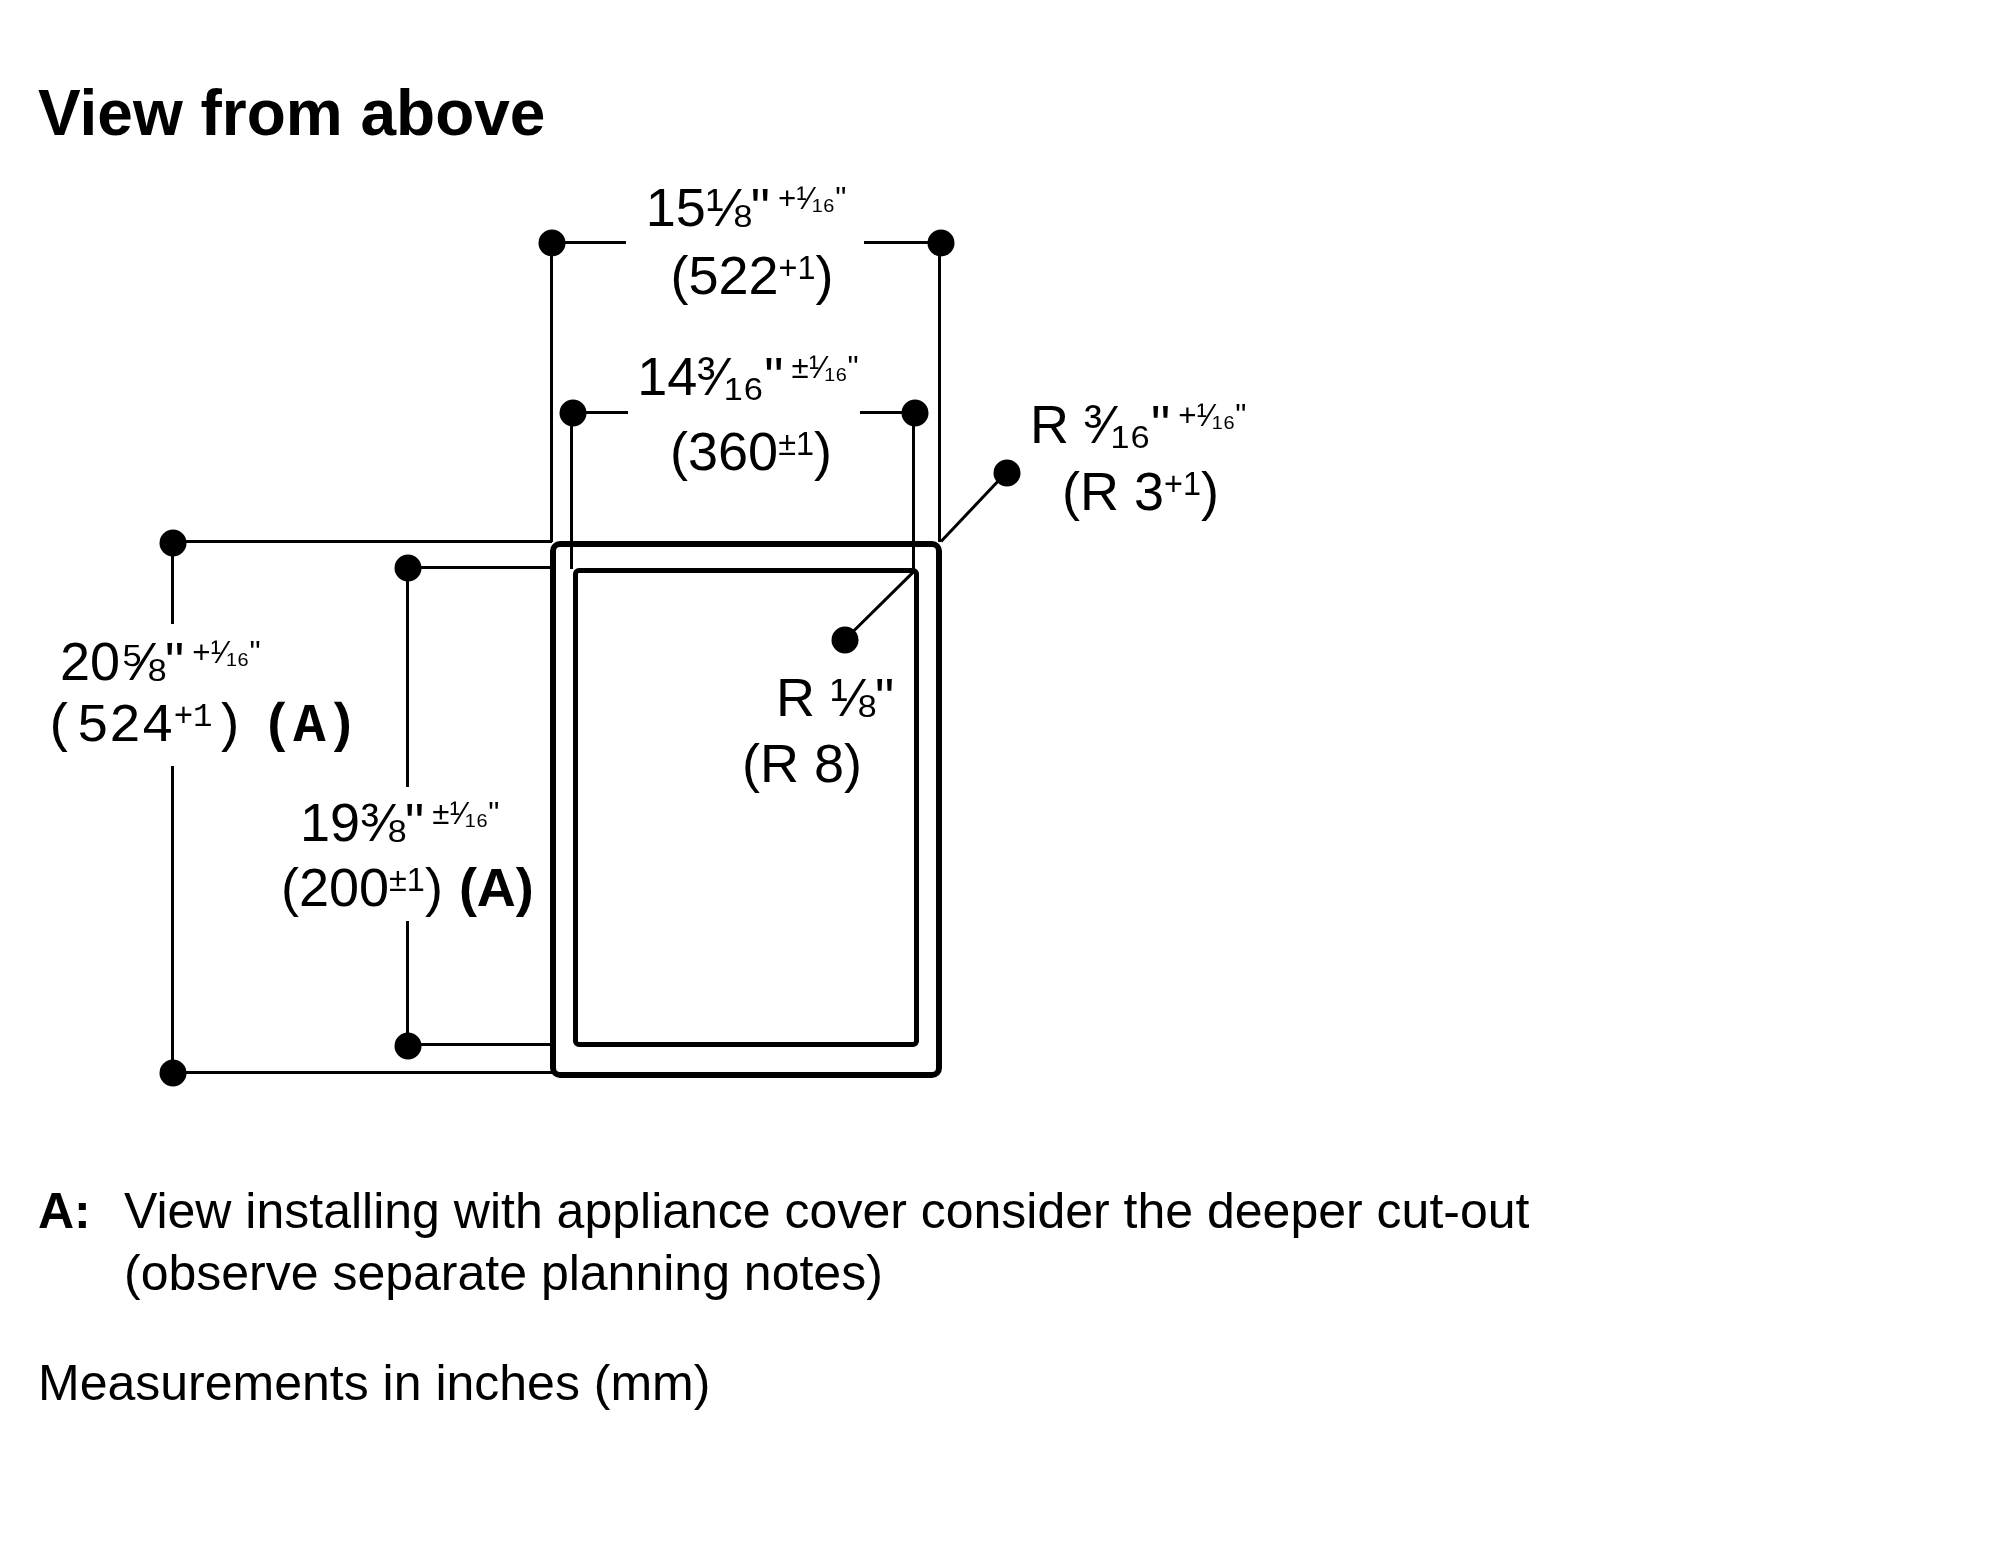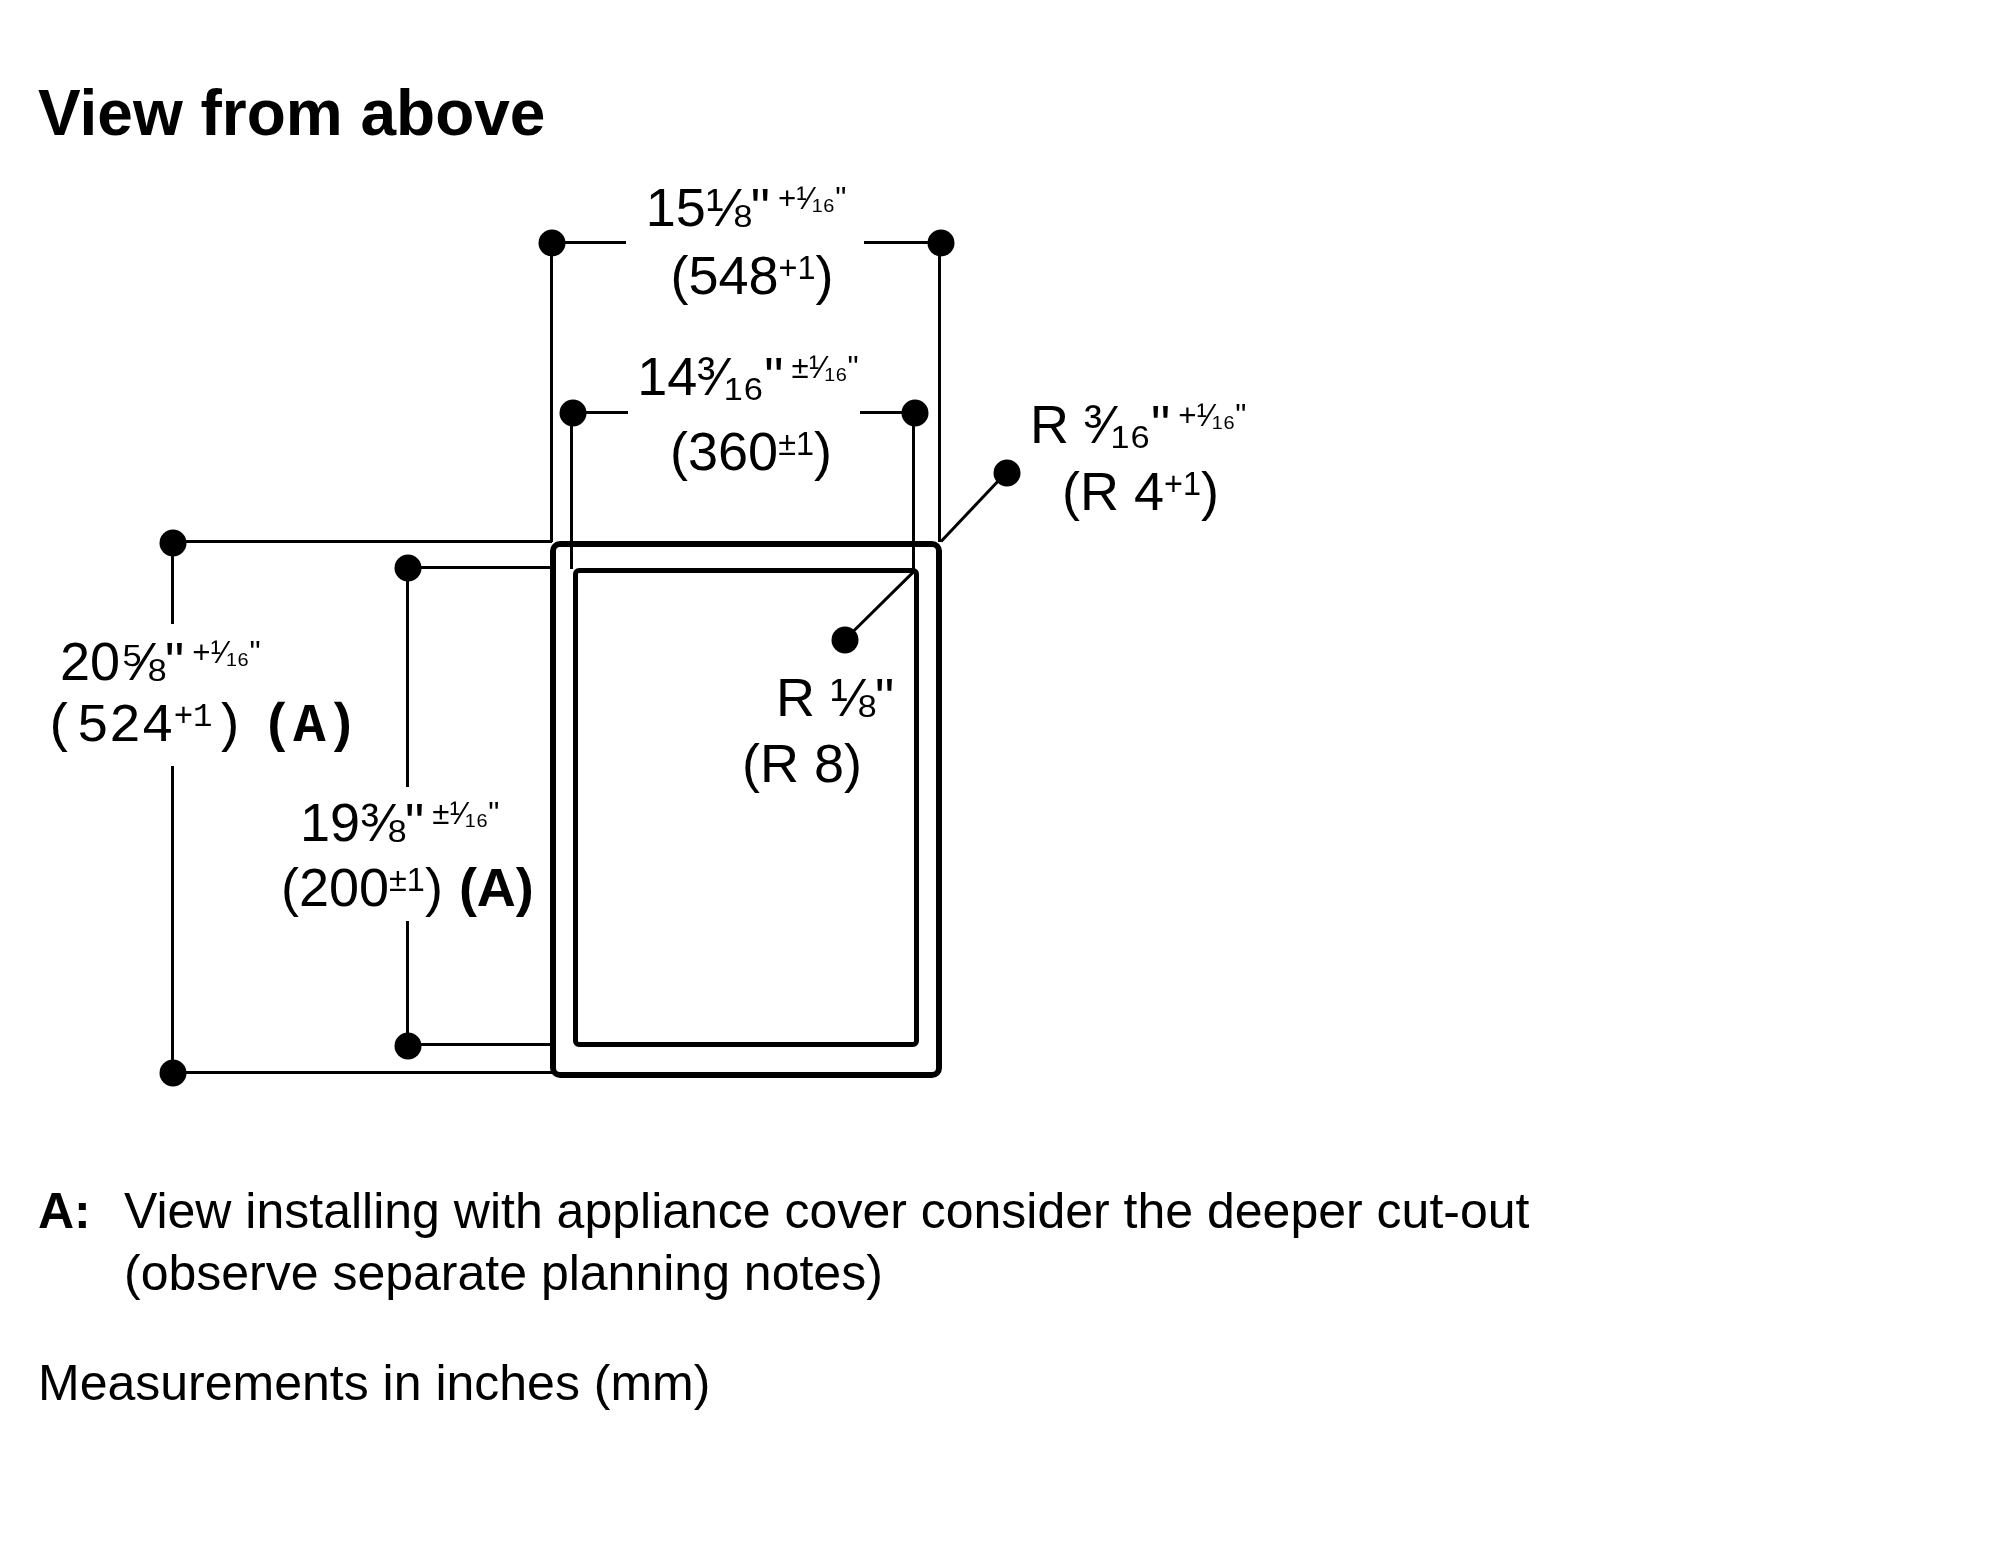--- a/index.html
+++ b/index.html
@@ -41,7 +41,7 @@
   <div class="dot" style="left:552px;top:243px;"></div>
   <div class="dot" style="left:941px;top:243px;"></div>
   <div class="dim center" style="left:746px;top:180px;"><span>15⅛"</span><span class="tol">+¹⁄₁₆"</span></div>
-  <div class="dim center" style="left:752px;top:248px;"><span>(548</span><span class="sup">+1</span><span>)</span></div>
+  <div class="dim center" style="left:752px;top:248px;"><span>(522</span><span class="sup">+1</span><span>)</span></div>
 
   <div class="hline" style="left:586px;top:411px;width:42px;"></div>
   <div class="hline" style="left:860px;top:411px;width:45px;"></div>

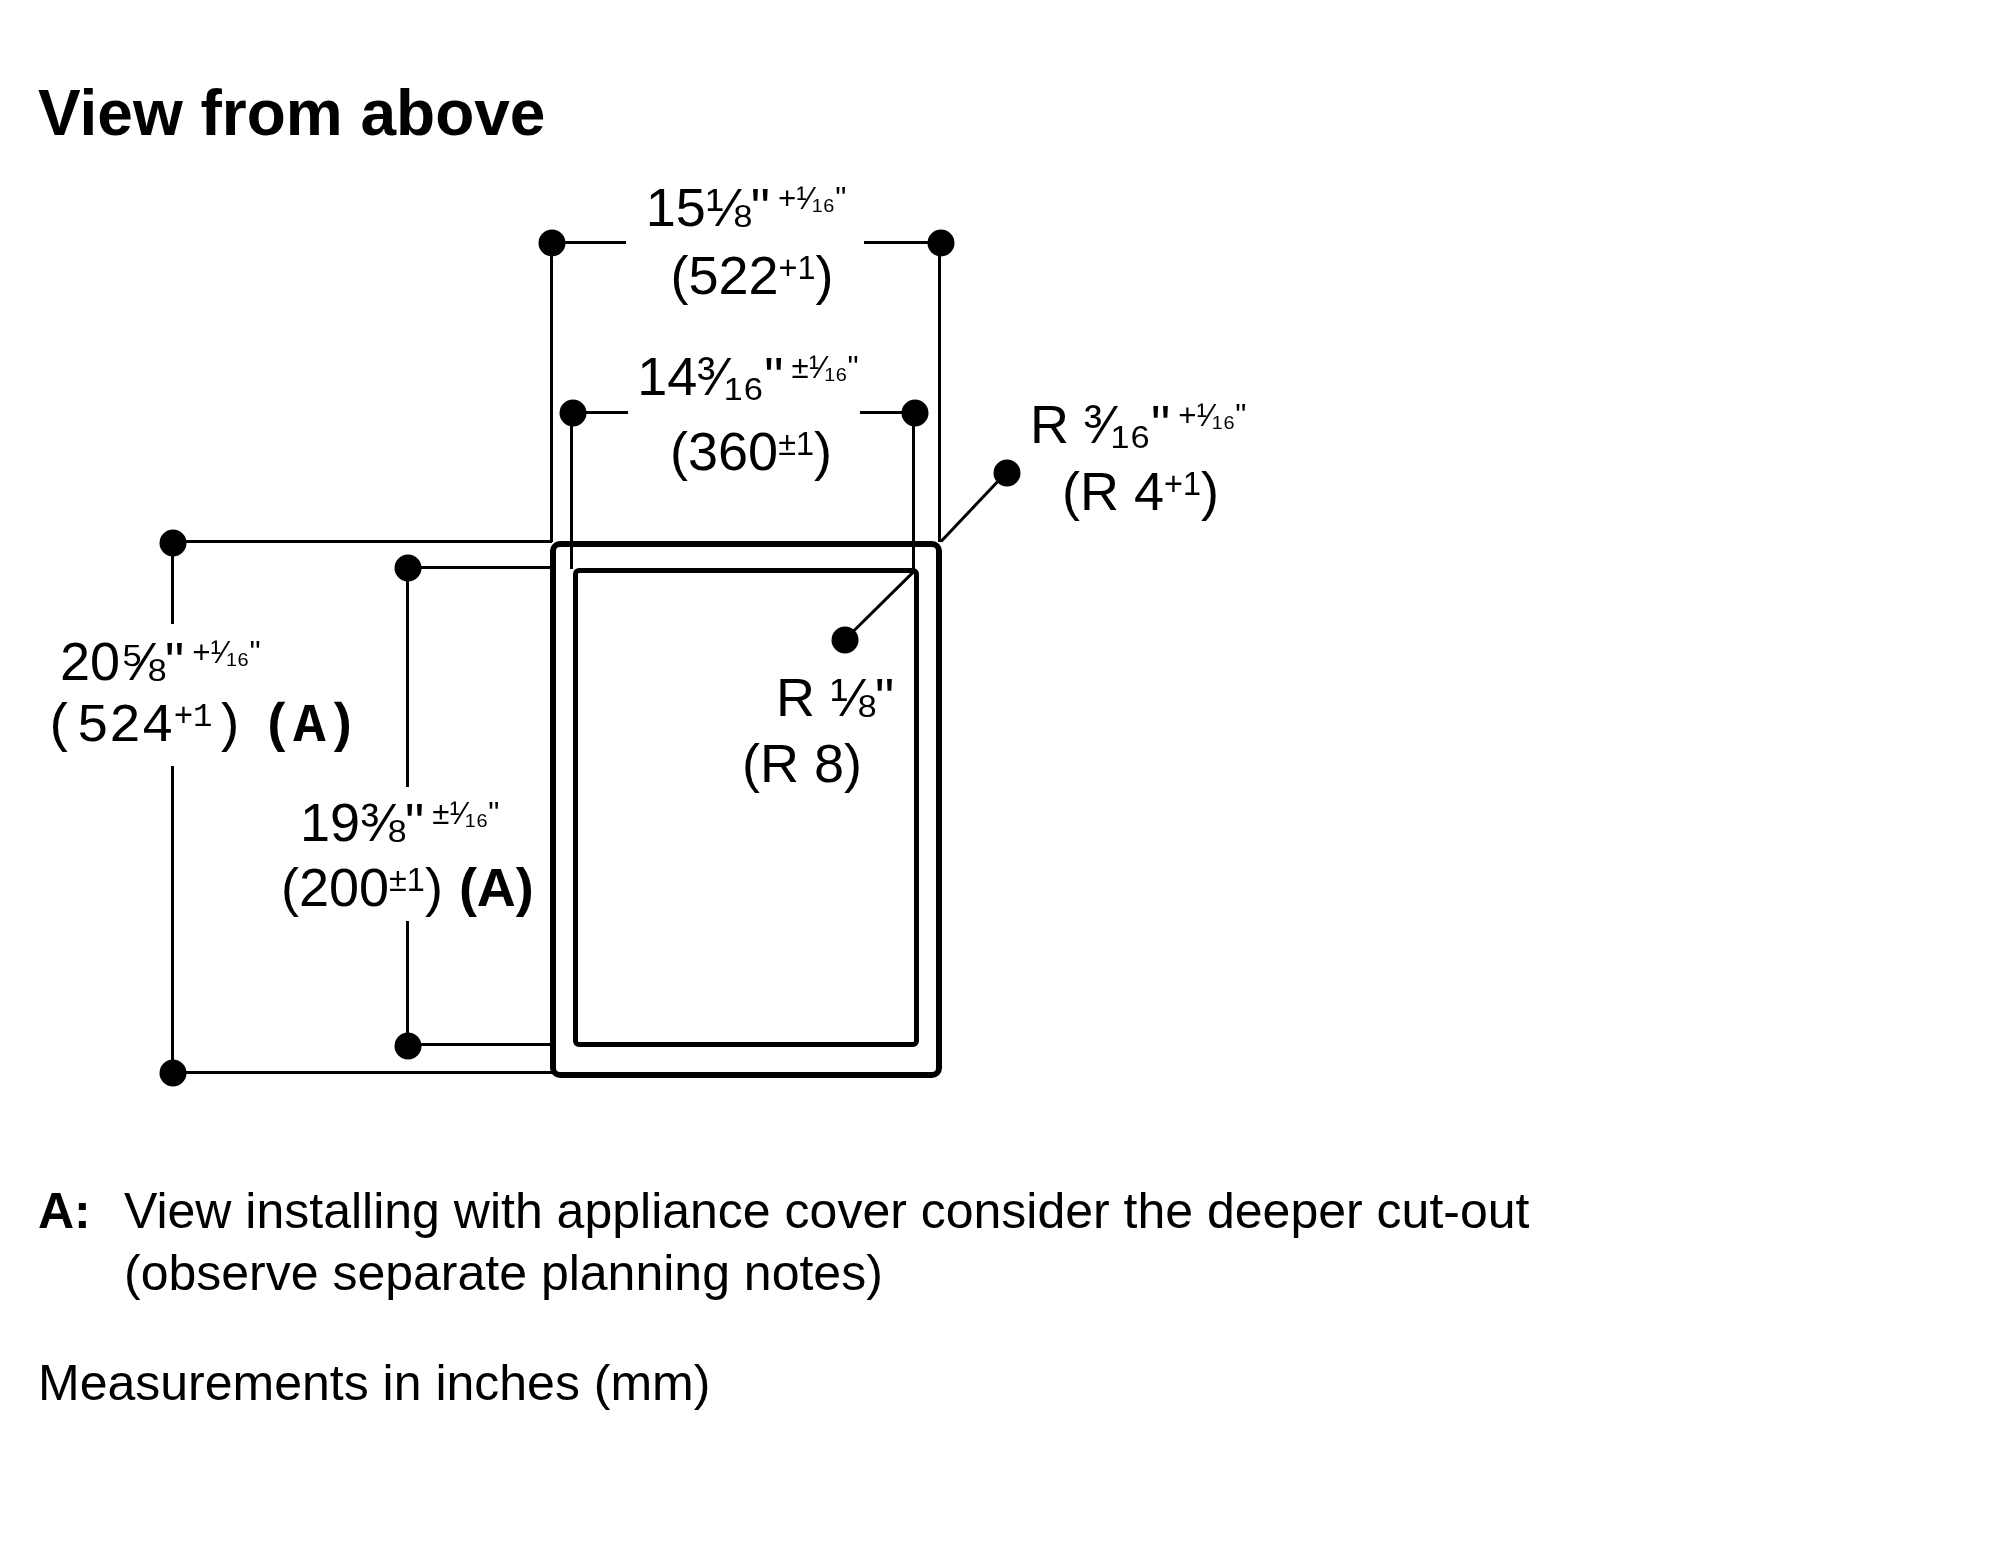--- a/index.html
+++ b/index.html
@@ -73,7 +73,7 @@
   <div class="leader" style="left:941px;top:540px;width:96px;transform:rotate(-46.6deg);"></div>
   <div class="dot" style="left:1007px;top:473px;"></div>
   <div class="dim" style="left:1030px;top:397px;"><span>R ³⁄₁₆"</span><span class="tol">+¹⁄₁₆"</span></div>
-  <div class="dim" style="left:1062px;top:464px;"><span>(R 4</span><span class="sup">+1</span><span>)</span></div>
+  <div class="dim" style="left:1062px;top:464px;"><span>(R 3</span><span class="sup">+1</span><span>)</span></div>
 
   <div class="leader" style="left:845px;top:638px;width:98px;transform:rotate(-44.6deg);"></div>
   <div class="dot" style="left:845px;top:640px;"></div>

